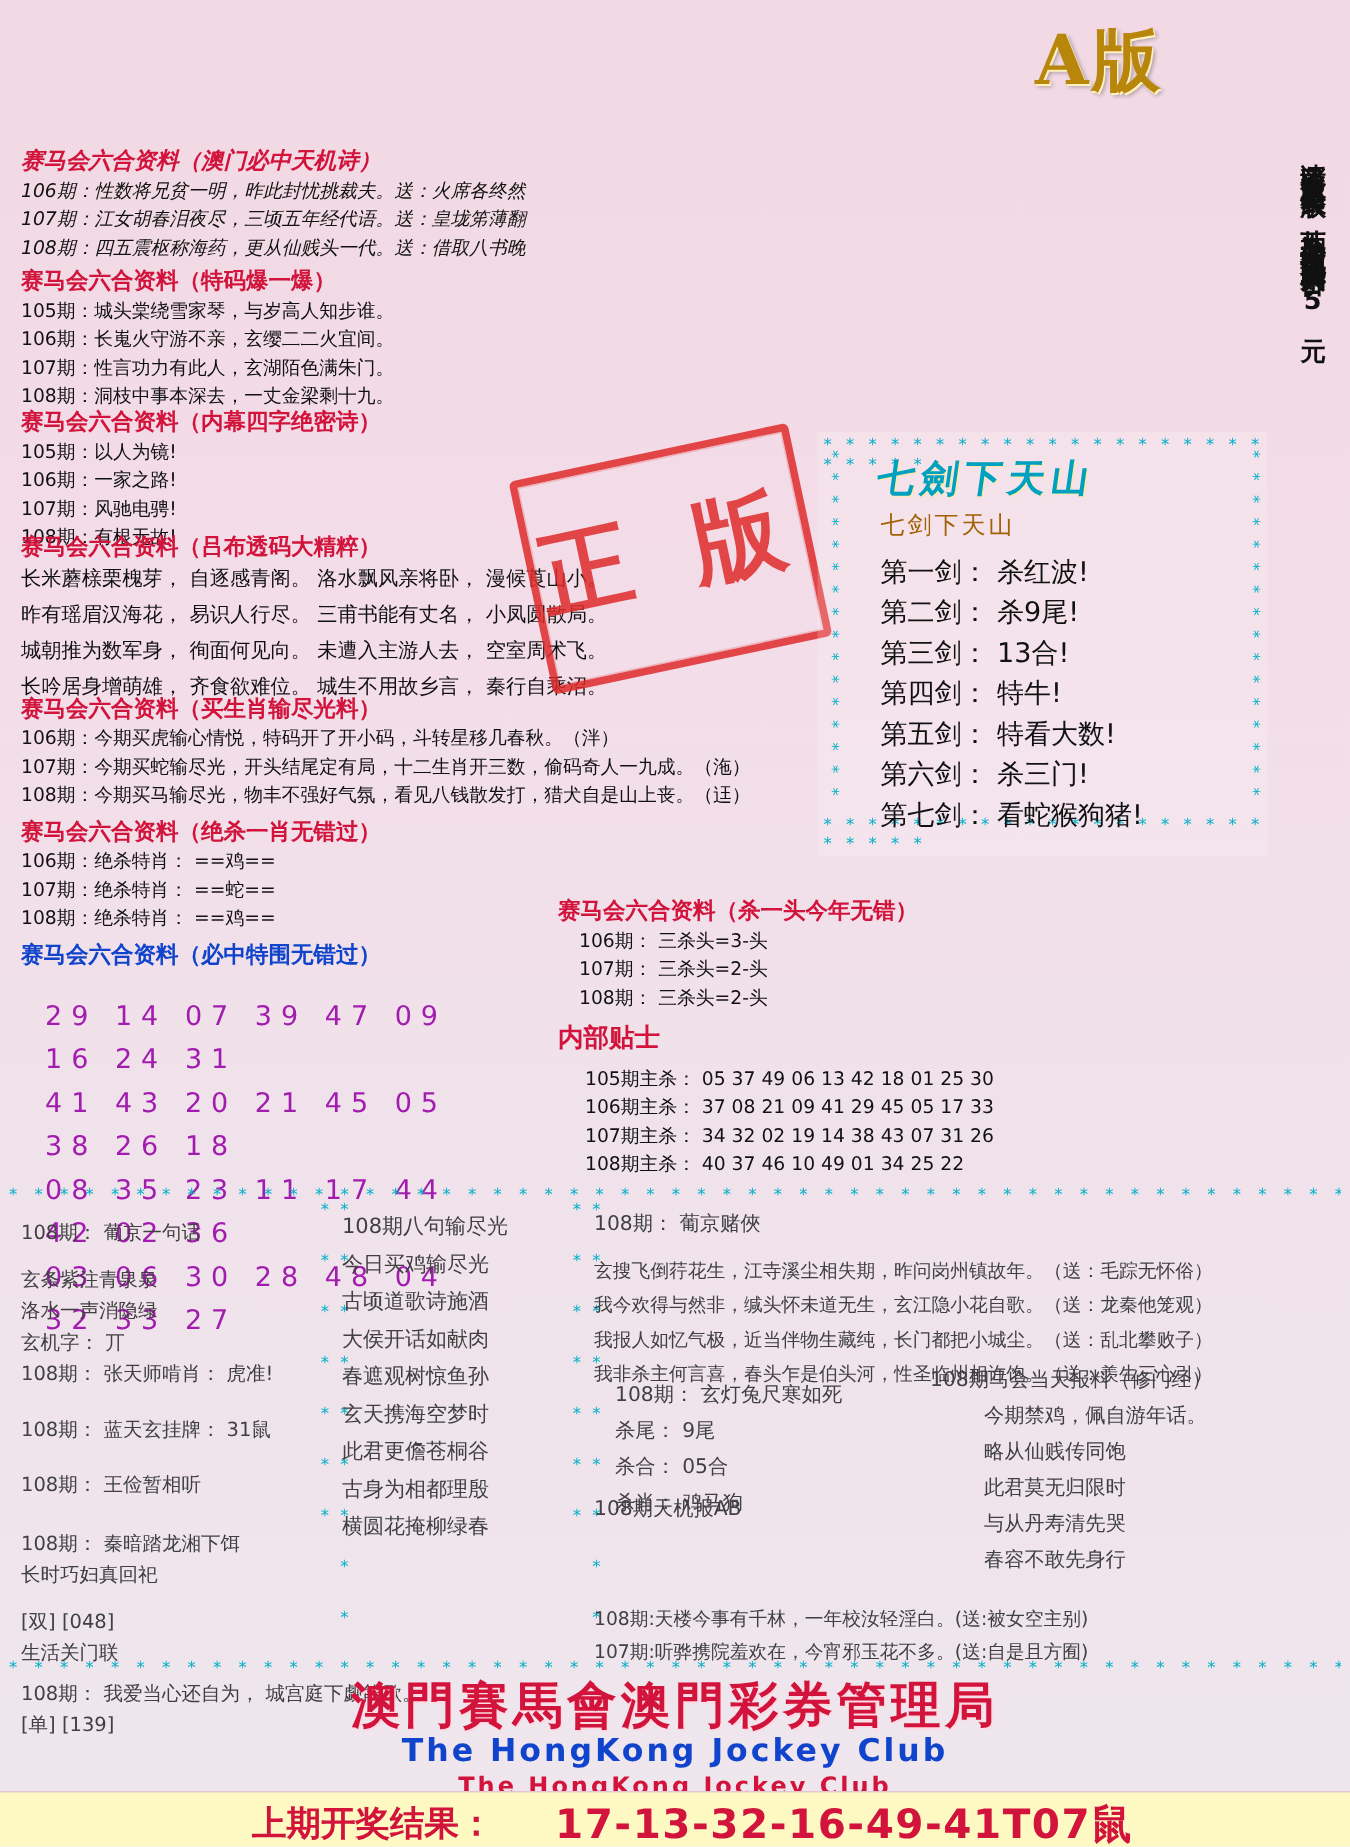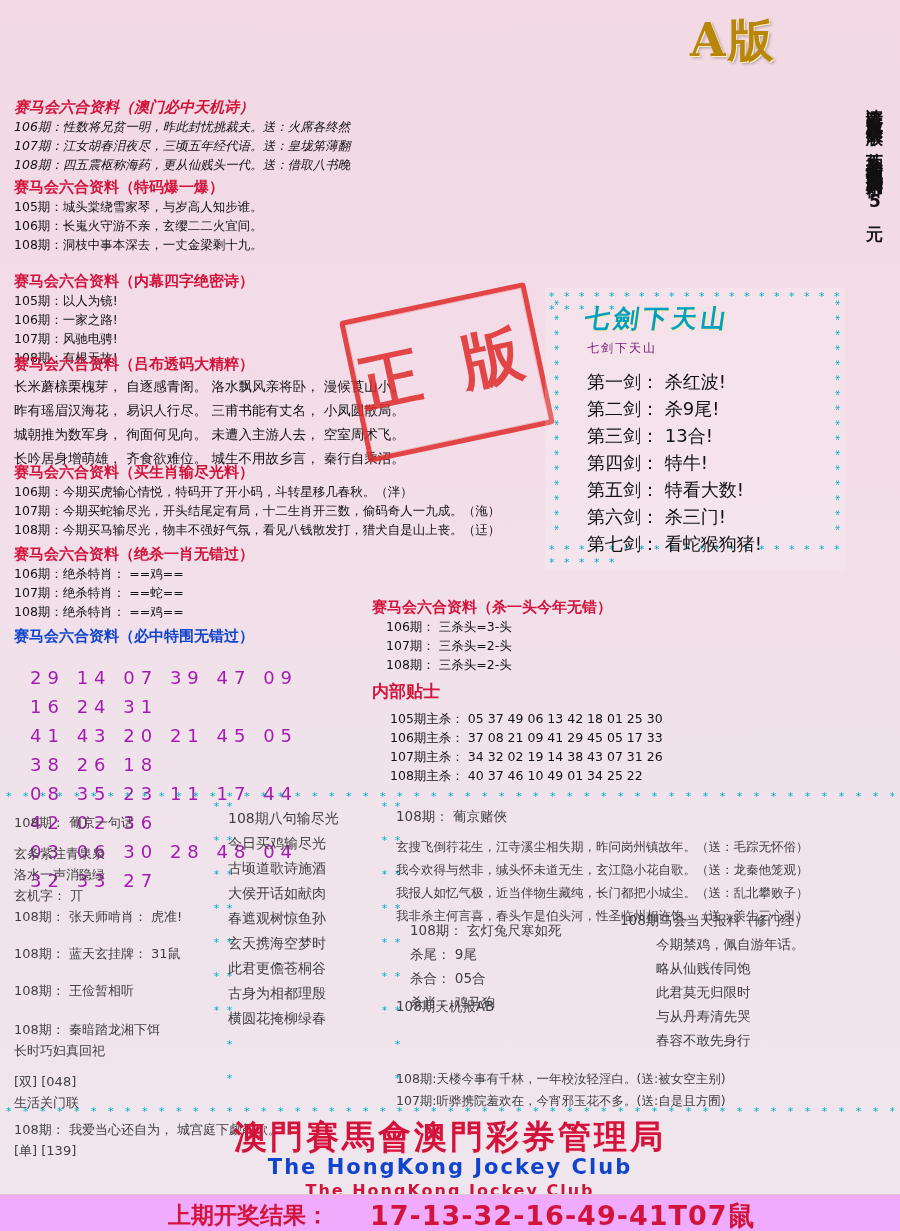--- a/index.html
+++ b/index.html
@@ -134,6 +134,7 @@
     <div class="hd">赛马会六合资料（特码爆一爆）</div>
     <div class="ln">105期：城头棠绕雪家琴，与岁高人知步谁。</div>
     <div class="ln">106期：长嵬火守游不亲，玄缨二二火宜间。</div>
+    <div class="ln">107期：性言功力有此人，玄湖陌色满朱门。</div>
     <div class="ln">108期：洞枝中事本深去，一丈金梁剩十九。</div>
   </div>
 

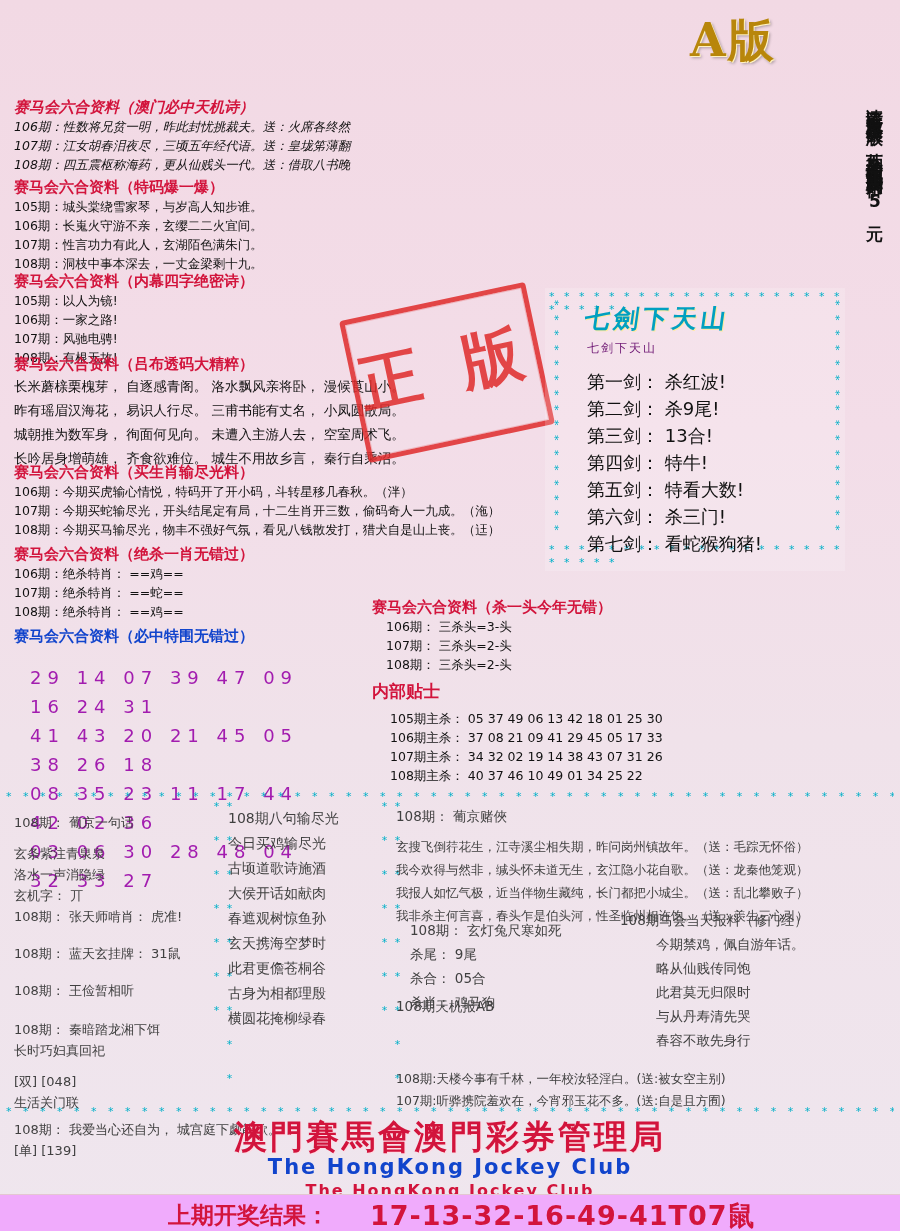--- a/index.html
+++ b/index.html
@@ -76,7 +76,7 @@
     text-shadow:1px 1px 0 #ffe9a0;
     transform:skewX(-8deg);
   }
-  .sw-title{position:absolute;left:42px;top:52px;font-size:12px;color:#701a75;letter-spacing:2px;}
+  .sw-title{position:absolute;left:42px;top:52px;font-size:16px;color:#a16207;letter-spacing:2px;}
   .sw-line{position:absolute;left:42px;font-size:18px;line-height:27px;color:#111;white-space:nowrap;}
 
   

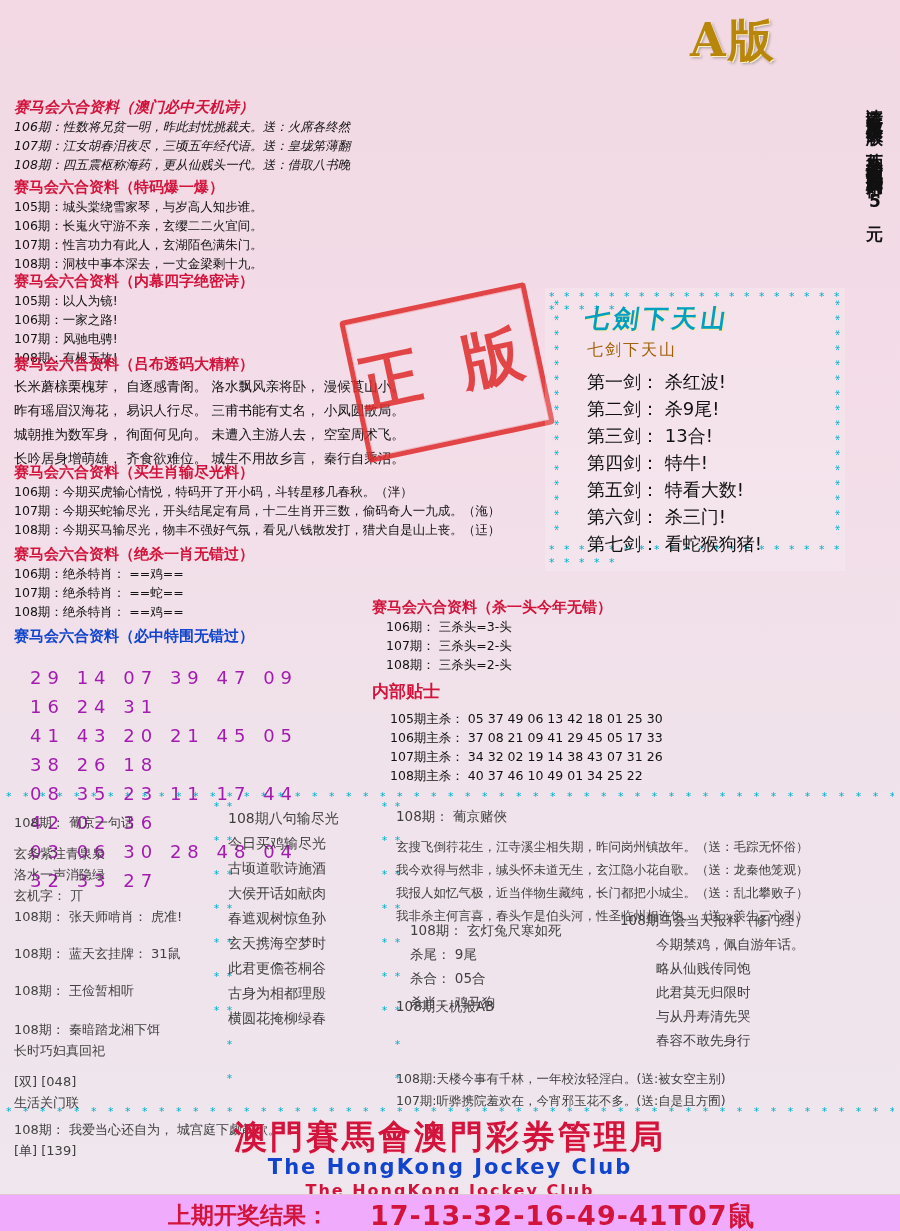--- a/index.html
+++ b/index.html
@@ -107,7 +107,7 @@
   .f3{position:absolute;left:0;top:70px;width:900px;text-align:center;
       font-size:16px;letter-spacing:2px;color:#d2143c;font-weight:bold;
       font-family:"DejaVu Sans","Liberation Sans",sans-serif;}
-  .fbar{position:absolute;left:0;bottom:0;width:900px;height:36px;background:#f0abfc;
+  .fbar{position:absolute;left:0;bottom:0;width:900px;height:36px;background:#fef9c3;
         border-top:1px solid #e4c6d2;}
   .fbar .lbl{position:absolute;left:168px;top:5px;font-size:23px;font-weight:bold;color:#d2143c;}
   .fbar .nums{position:absolute;left:370px;top:3px;font-size:27px;font-weight:bold;color:#d2143c;letter-spacing:1px;}

